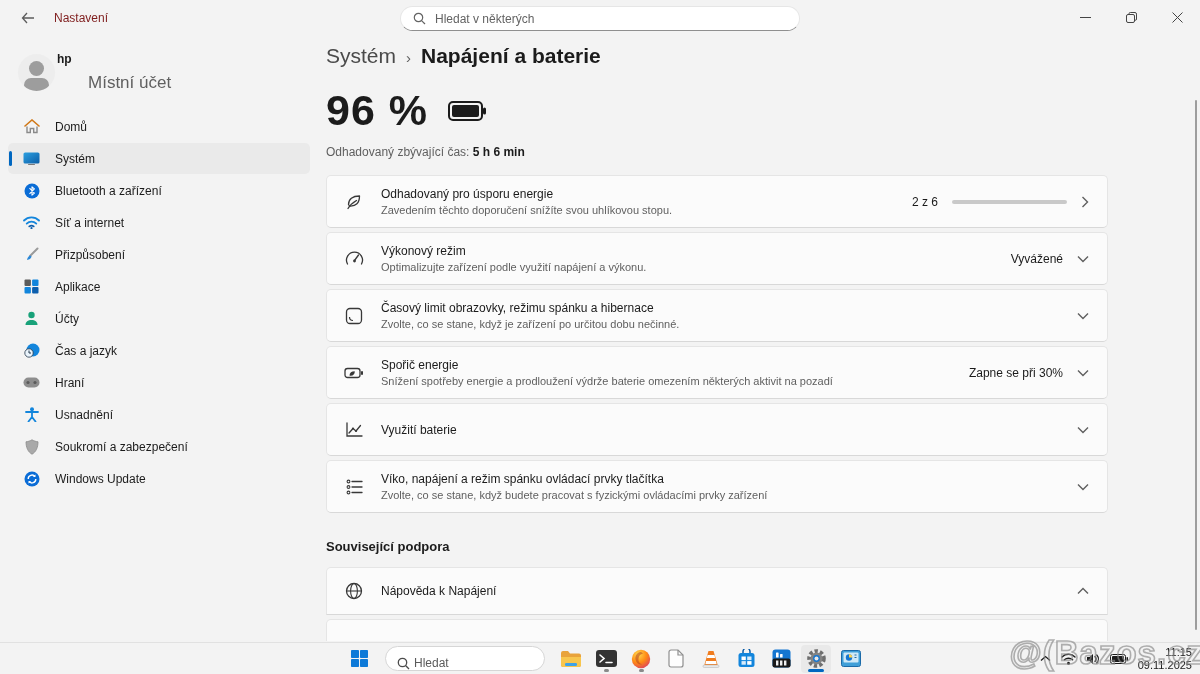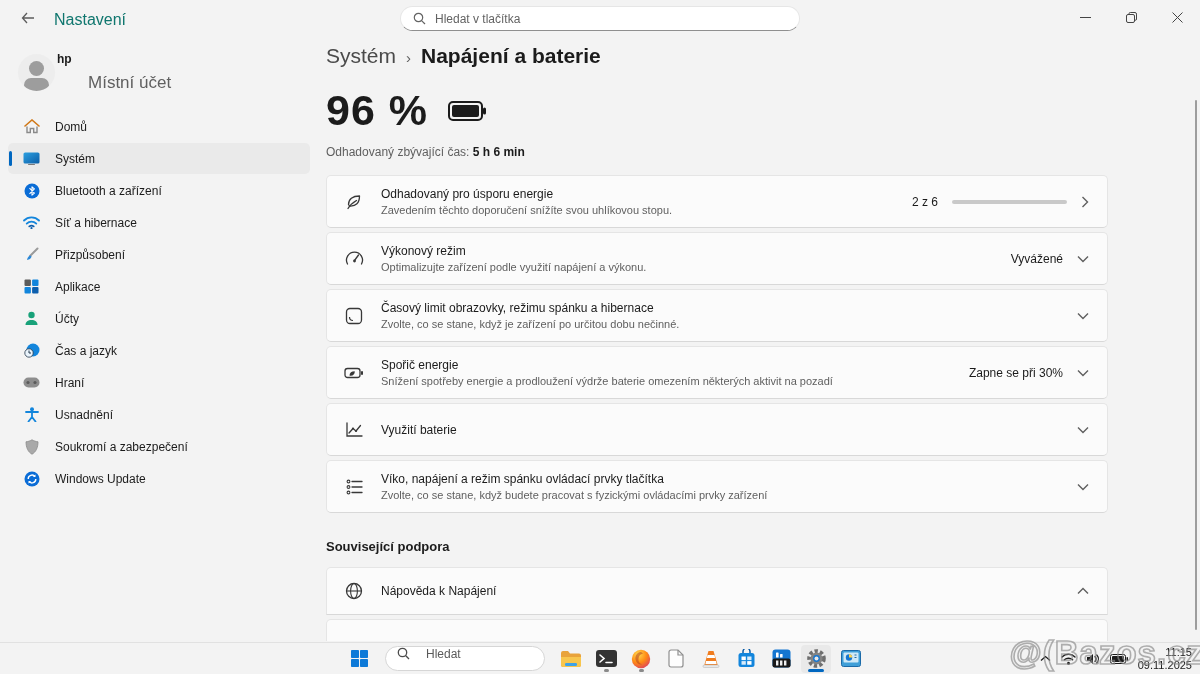--- a/index.html
+++ b/index.html
@@ -11,7 +11,7 @@
   .titlebar { position:absolute; top:0; left:0; right:0; height:36px; }
   .back-btn { position:absolute; left:12px; top:6px; width:32px; height:24px;
     display:flex; align-items:center; justify-content:center; color:#5c5c5c; border-radius:4px; }
-  .app-title { position:absolute; left:54px; top:11px; font-size:16px; color:#0f766e; }
+  .app-title { position:absolute; left:54px; top:11px; font-size:12px; color:#7f1d1d; }
   .search-pill { position:absolute; left:400px; top:6px; width:400px; height:25px;
     background:#fff; border:1px solid #e6e6e6; border-bottom:1px solid #8f8f8f;
     border-radius:13px; display:flex; align-items:center; gap:9px; padding:0 12px; }

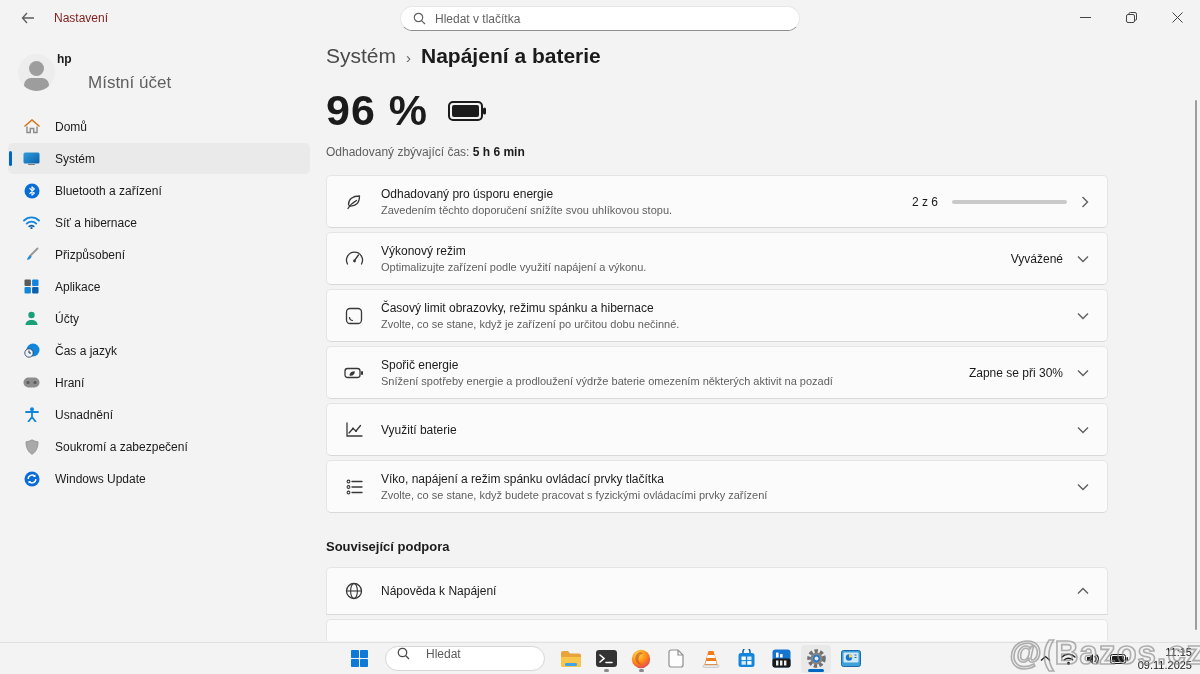--- a/index.html
+++ b/index.html
@@ -99,7 +99,7 @@
         <circle cx="5.5" cy="5.5" r="4.2" stroke="#636363" stroke-width="1.2" fill="none"></circle>
         <path d="M8.8 8.8 L12 12" stroke="#636363" stroke-width="1.2"></path>
       </svg>
-    <span class="ph">Hledat v tlačítka</span>
+    <span class="ph">Hledat v některých</span>
   </div>
   <div class="win-controls">
     <div class="win-btn">

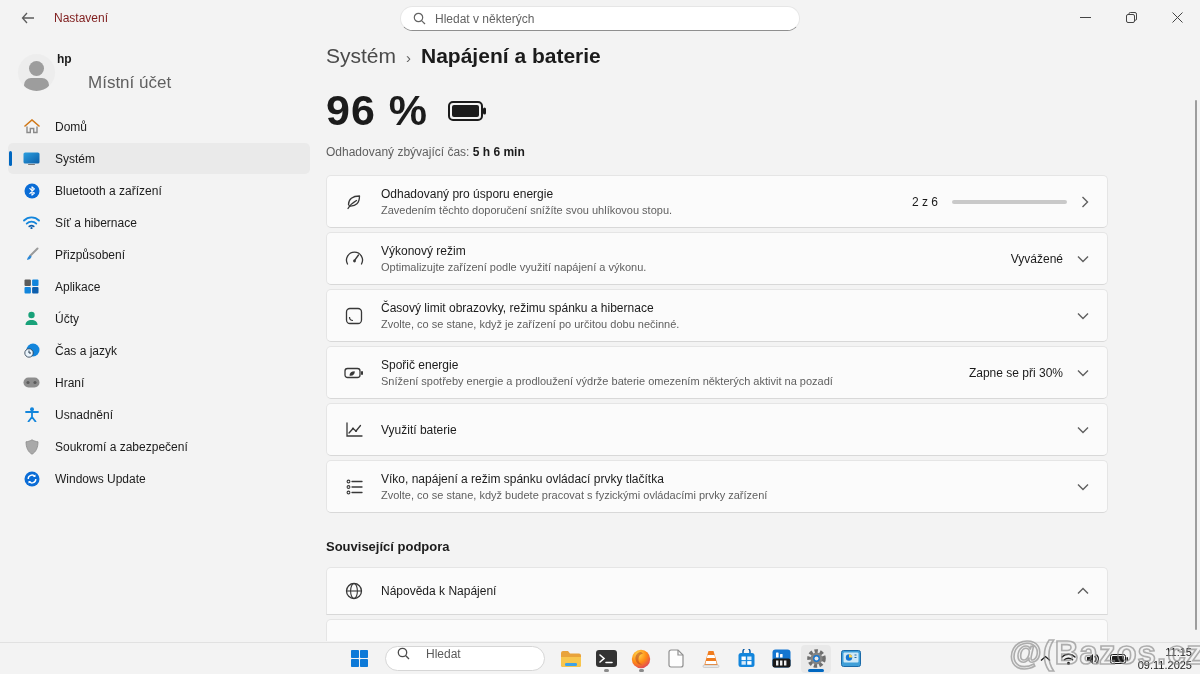--- a/index.html
+++ b/index.html
@@ -176,7 +176,7 @@
           <circle cx="8.5" cy="12" r="1.1" fill="#0d5fae"></circle>
         </svg>
       </span>
-    <span>Síť a hibernace</span>
+    <span>Síť a internet</span>
   </div>
   <div class="nav-item">
     <span class="nav-ic">

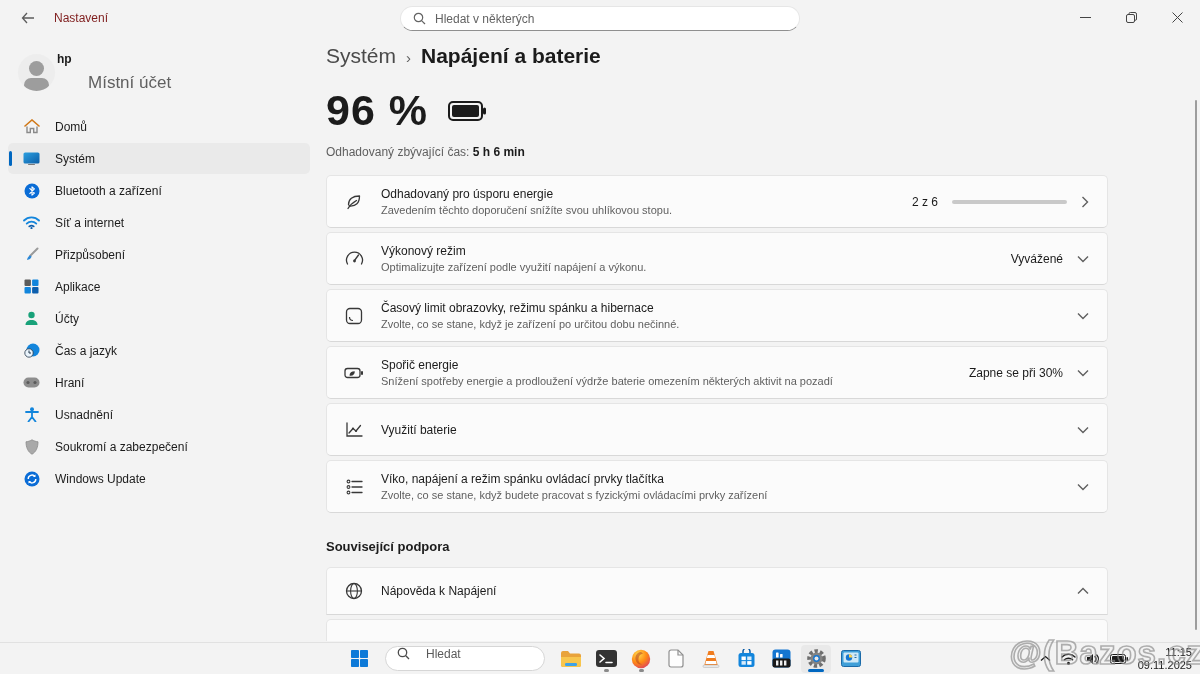--- a/index.html
+++ b/index.html
@@ -73,7 +73,7 @@
   .tb-btn.active .underline { position:absolute; bottom:1px; left:7px; width:16px; height:3px; border-radius:2px; background:#0067c0; }
   .tb-btn .run-dot { position:absolute; bottom:1px; left:13px; width:5px; height:3px; border-radius:2px; background:#8a8a8a; }
   .tb-search { height:25px; width:160px; border-radius:13px; background:#fff; border:1px solid #d6d6d6;
-    display:flex; align-items:flex-start; gap:16px; padding:0 11px; margin:0 6px; }
+    display:flex; align-items:flex-end; gap:4px; padding:0 11px; margin:0 6px; }
   .tb-search span { font-size:12px; color:#5a5a5a; }
   .tray { position:absolute; right:8px; display:flex; align-items:center; gap:10px; }
   .tray-ic { display:flex; color:#1b1b1b; }

